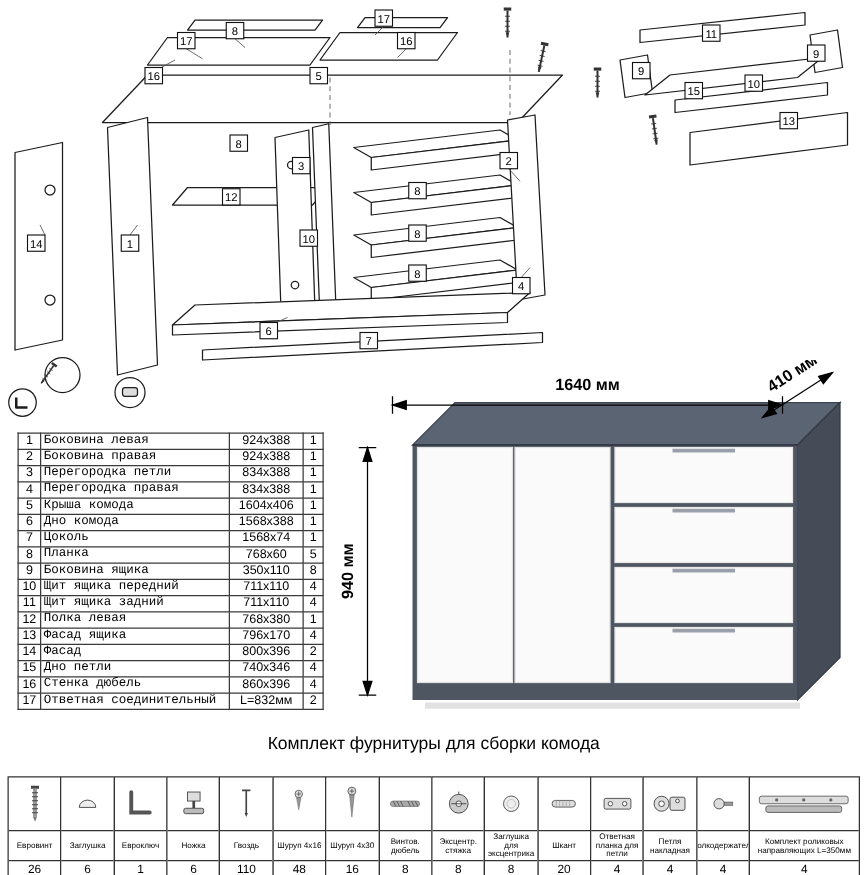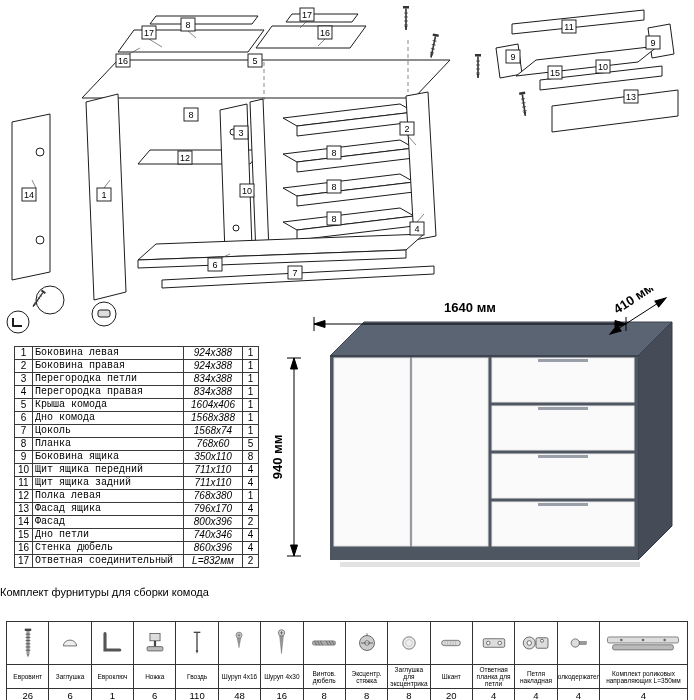--- a/index.html
+++ b/index.html
@@ -13,7 +13,7 @@
                   white-space:nowrap;height:12px;}
   .parts-table td.c-num{width:13px;text-align:center;}
   .parts-table td.c-name{width:146px;font-family:Liberation Mono, monospace;}
-  .parts-table td.c-size{width:54px;text-align:center;font-style:italic;}
+  .parts-table td.c-size{width:54px;text-align:center;}
   .parts-table td.c-qty{width:11px;text-align:center;}
   .hw-title{position:absolute;left:0;right:0;top:586px;text-align:left;font-size:11px;}
   .hw-table{position:absolute;left:6px;right:6px;top:621px;display:flex;align-items:stretch;}

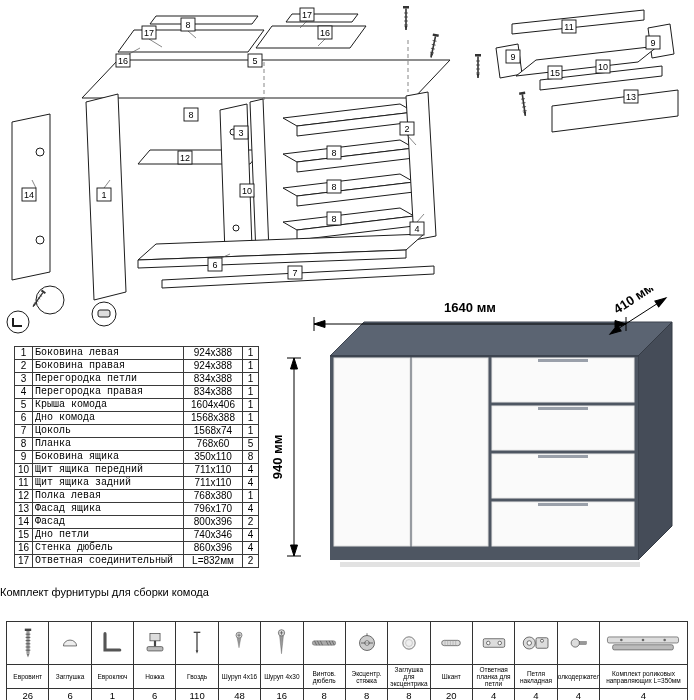--- a/index.html
+++ b/index.html
@@ -15,7 +15,7 @@
   .parts-table td.c-name{width:146px;font-family:Liberation Mono, monospace;}
   .parts-table td.c-size{width:54px;text-align:center;}
   .parts-table td.c-qty{width:11px;text-align:center;}
-  .hw-title{position:absolute;left:0;right:0;top:586px;text-align:left;font-size:11px;}
+  .hw-title{position:absolute;left:0;right:0;top:586px;text-align:center;font-size:14px;}
   .hw-table{position:absolute;left:6px;right:6px;top:621px;display:flex;align-items:stretch;}
   .hw-col{flex:1 1 0;display:flex;flex-direction:column;border:1px solid #333;margin-left:-1px;min-width:0;background:#fff;}
   .hw-col:first-child{margin-left:0;}

